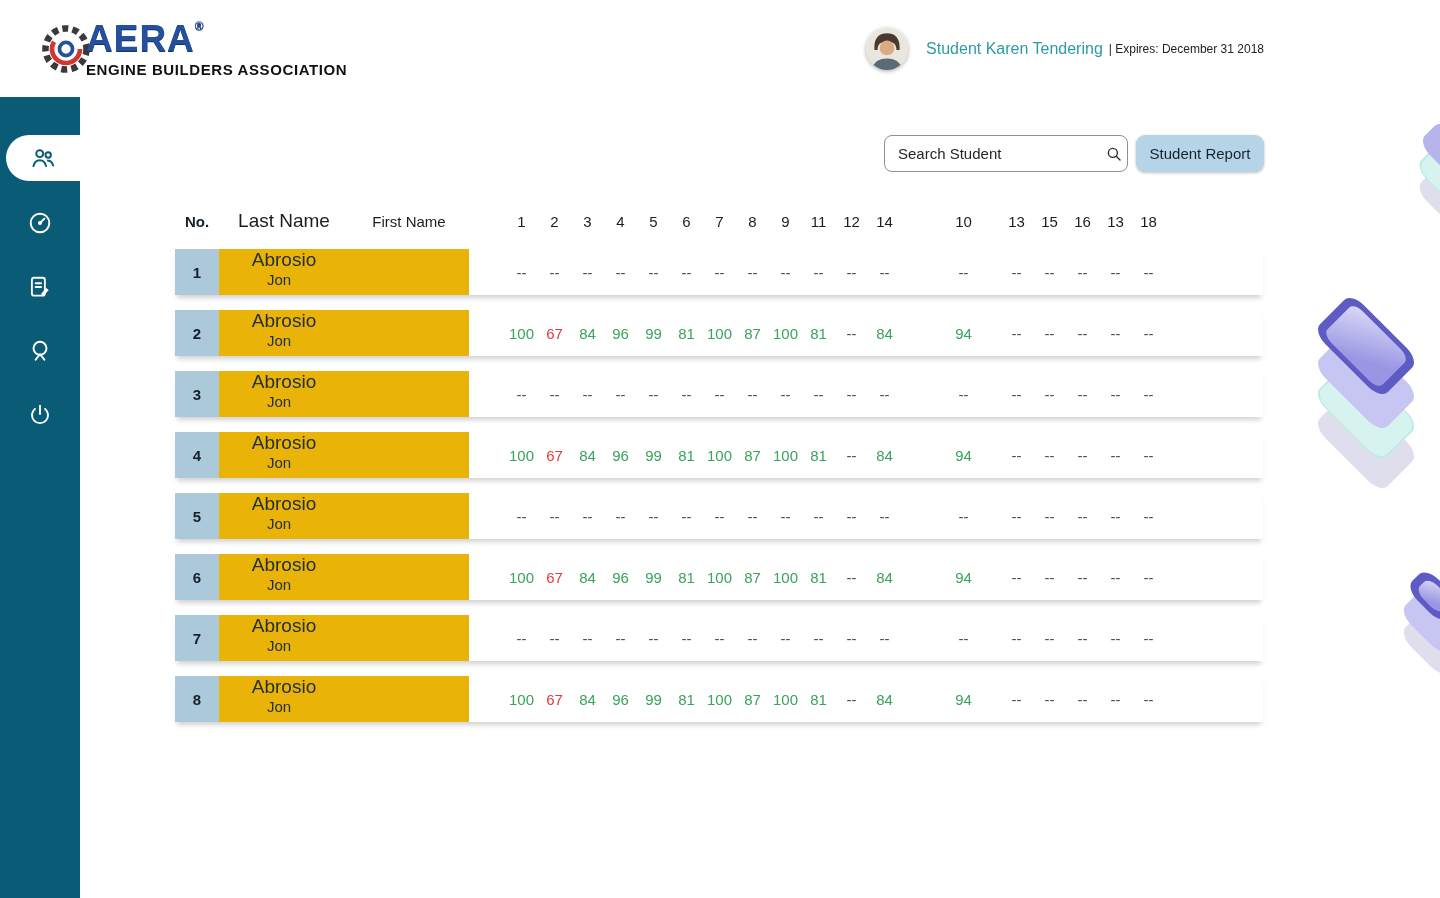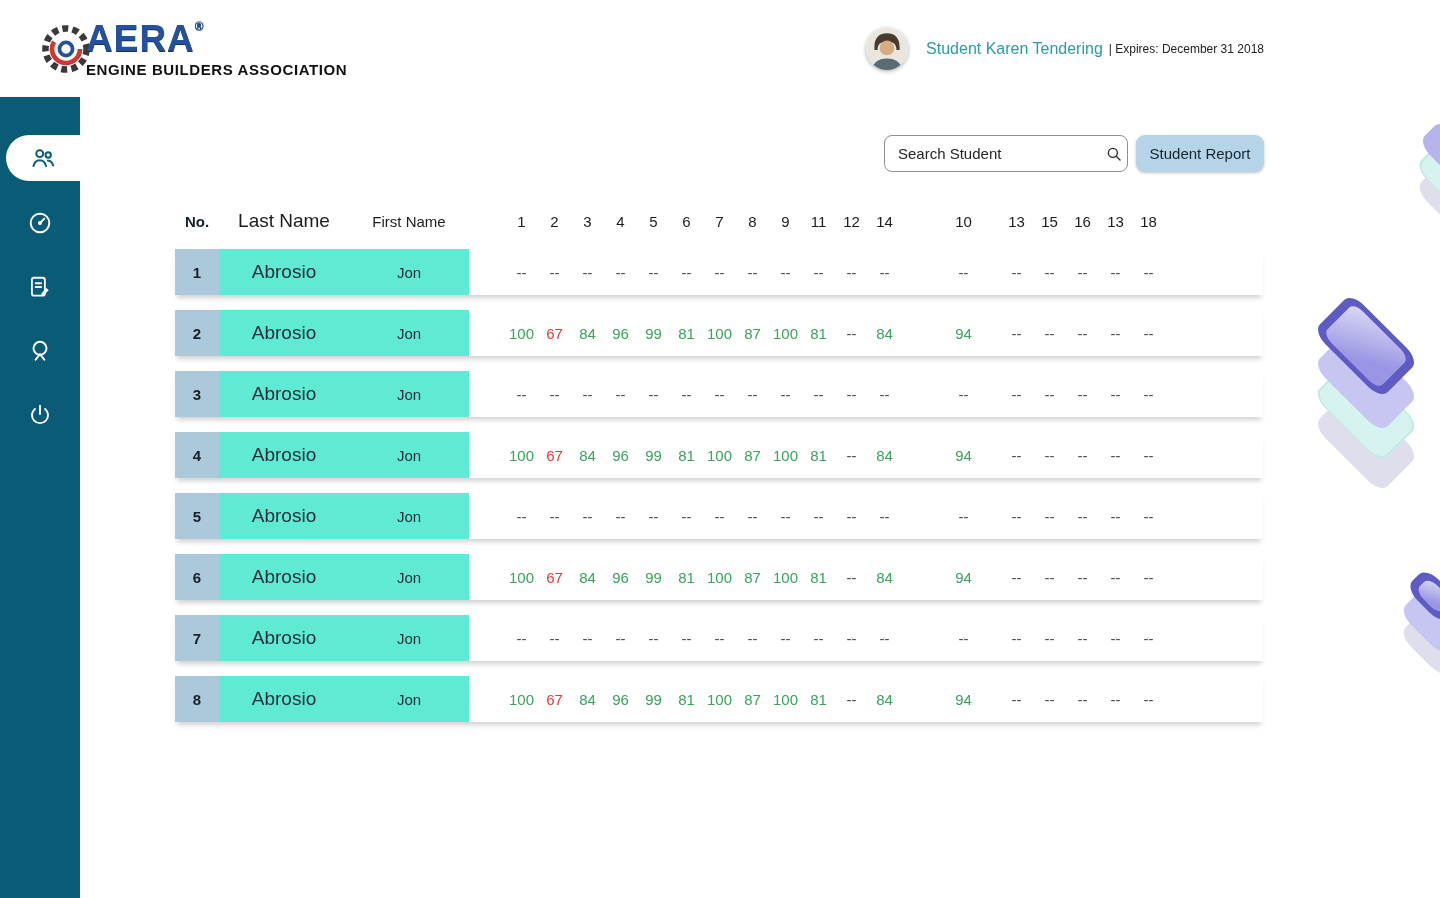--- a/index.html
+++ b/index.html
@@ -94,7 +94,7 @@
     cursor:pointer;
   }
   .trow .cell-no{ background:#abc9da; }
-  .trow .name-area{ background:#5eead4; }
+  .trow .name-area{ background:#eab308;flex-direction:column; }
 
   
   .decor{ position:absolute; z-index:1; pointer-events:none; }

